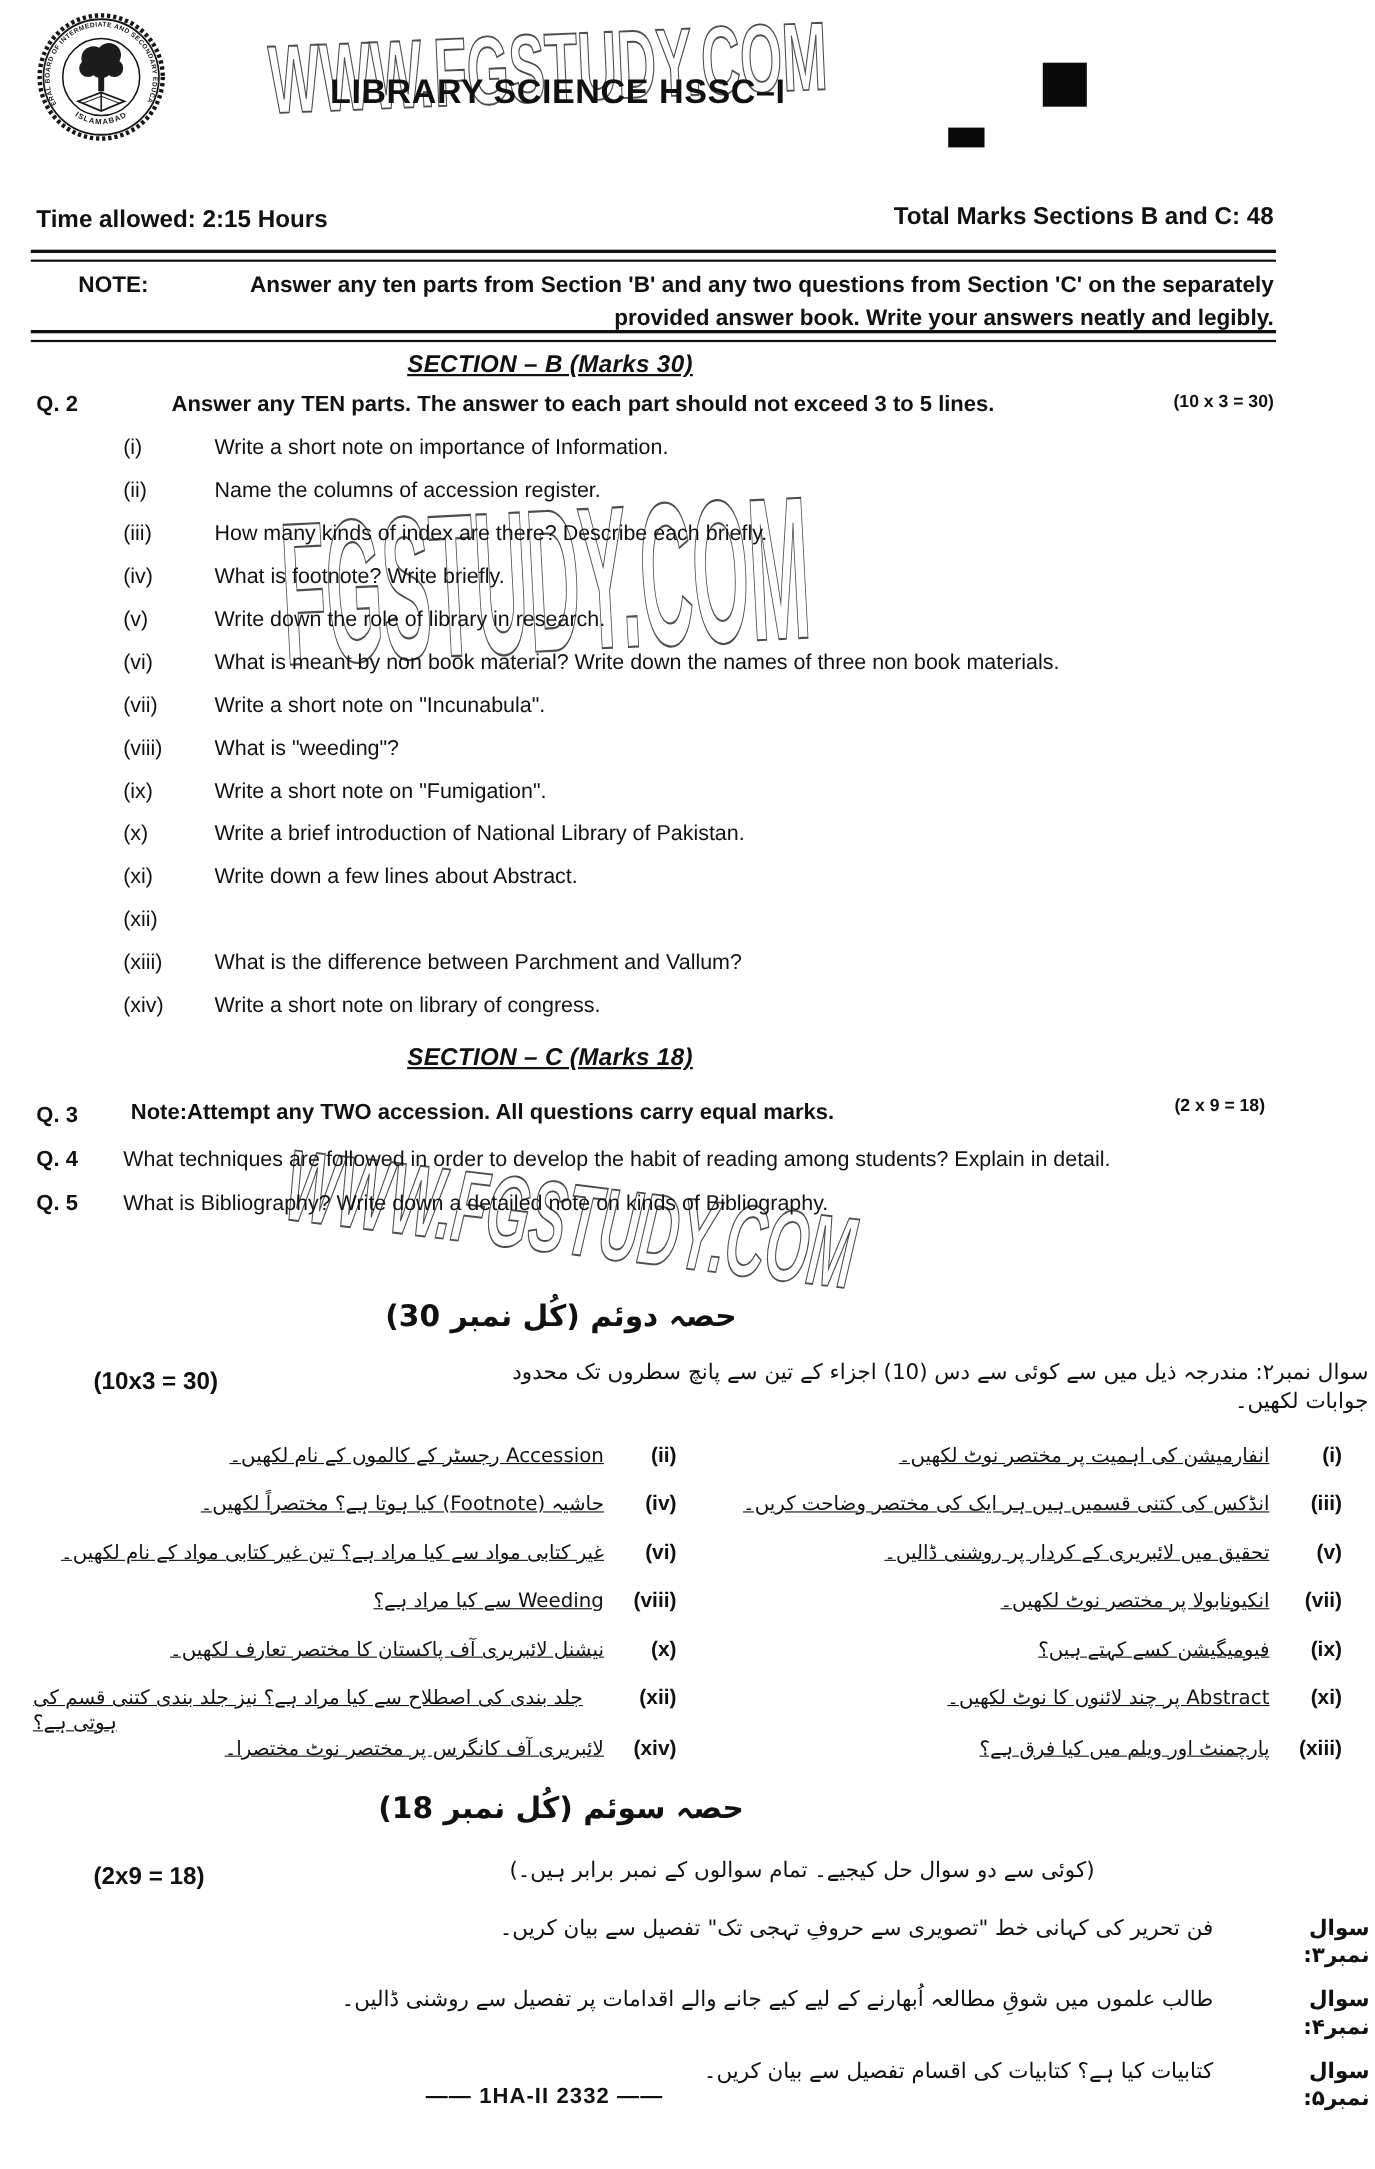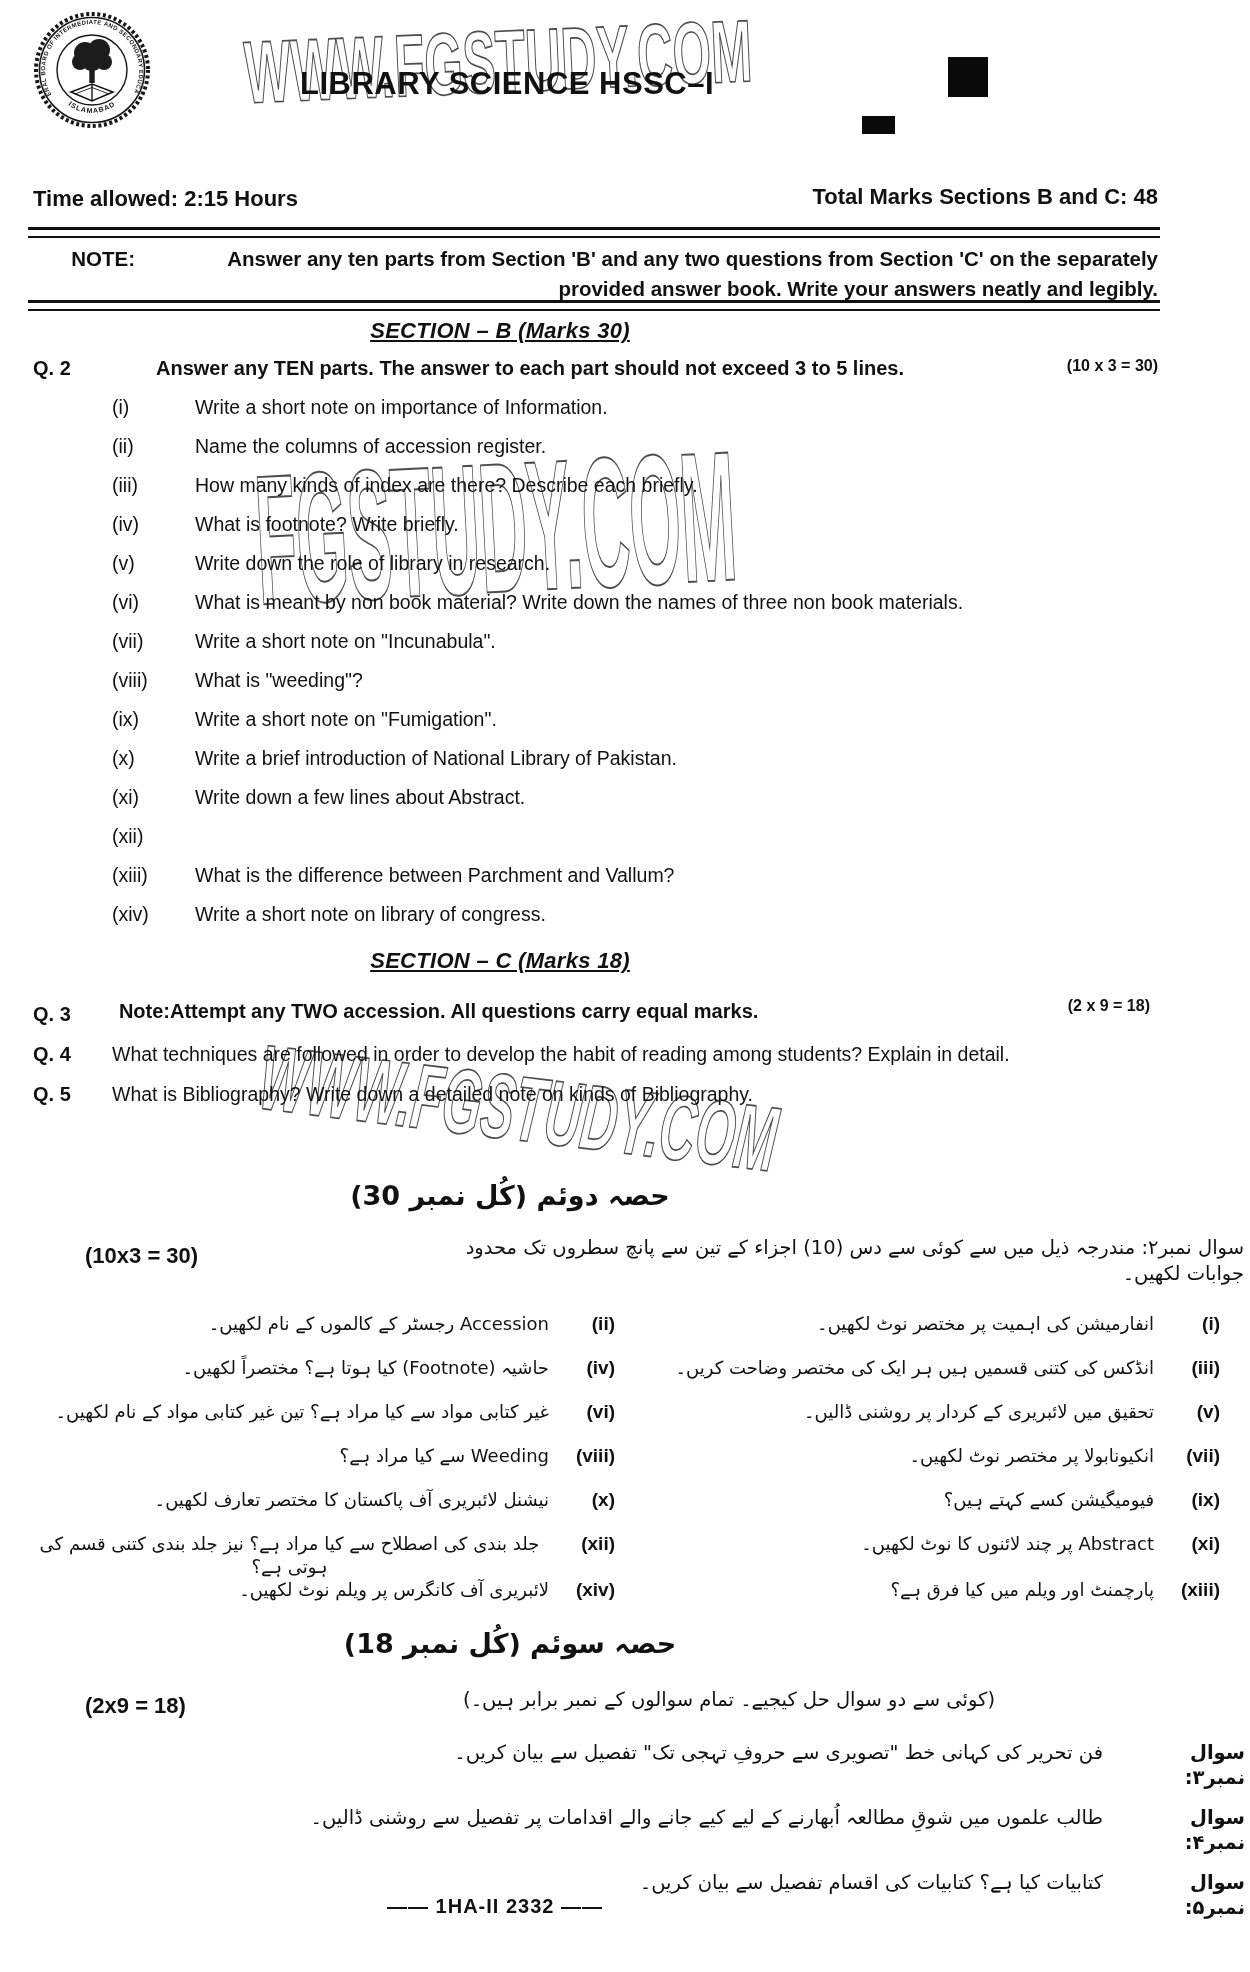--- a/index.html
+++ b/index.html
@@ -47,7 +47,7 @@
           min-height:44px;align-items:flex-start;}
   .u-num{font-family:"Liberation Sans",sans-serif;font-weight:bold;font-size:19px;
          flex:none;min-width:50px;}
-  .u-text{text-align:center;}
+  .u-text{text-align:left;text-decoration:underline;}
   .ur-intro2{position:absolute;right:255px;width:620px;text-align:right;
              font-size:19.5px;}
   .uc{position:absolute;right:5px;left:30px;top:1740px;}

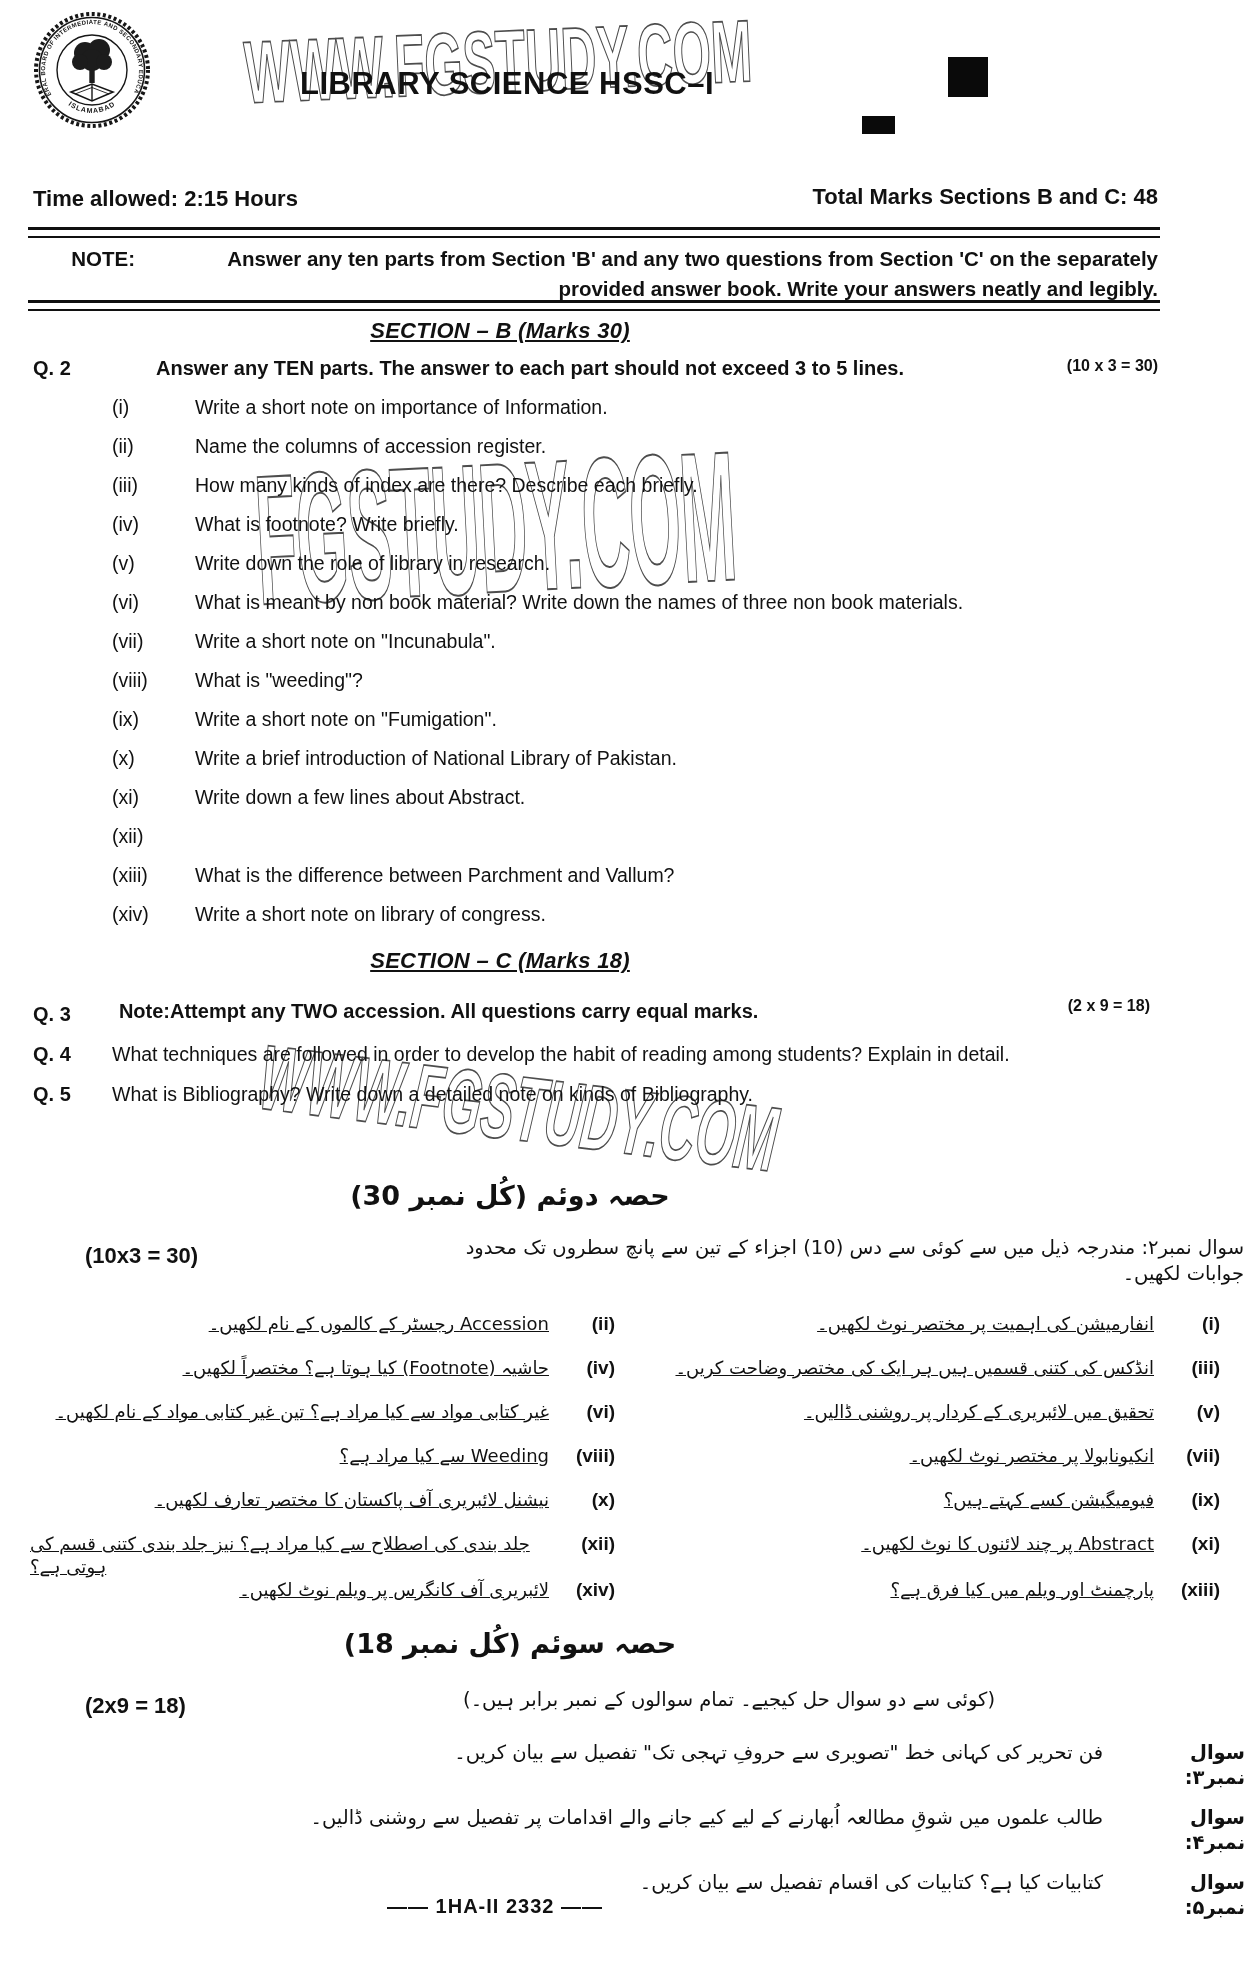--- a/index.html
+++ b/index.html
@@ -272,7 +272,7 @@
     </div>
   <div class="u-item ur">
       <span class="u-num">(xiv)</span>
-      <span class="u-text">لائبریری آف کانگرس پر ویلم نوٹ لکھیں۔</span>
+      <span class="u-text">لائبریری آف کانگرس پر مختصر نوٹ مختصرا۔</span>
     </div>
 </div>
 

